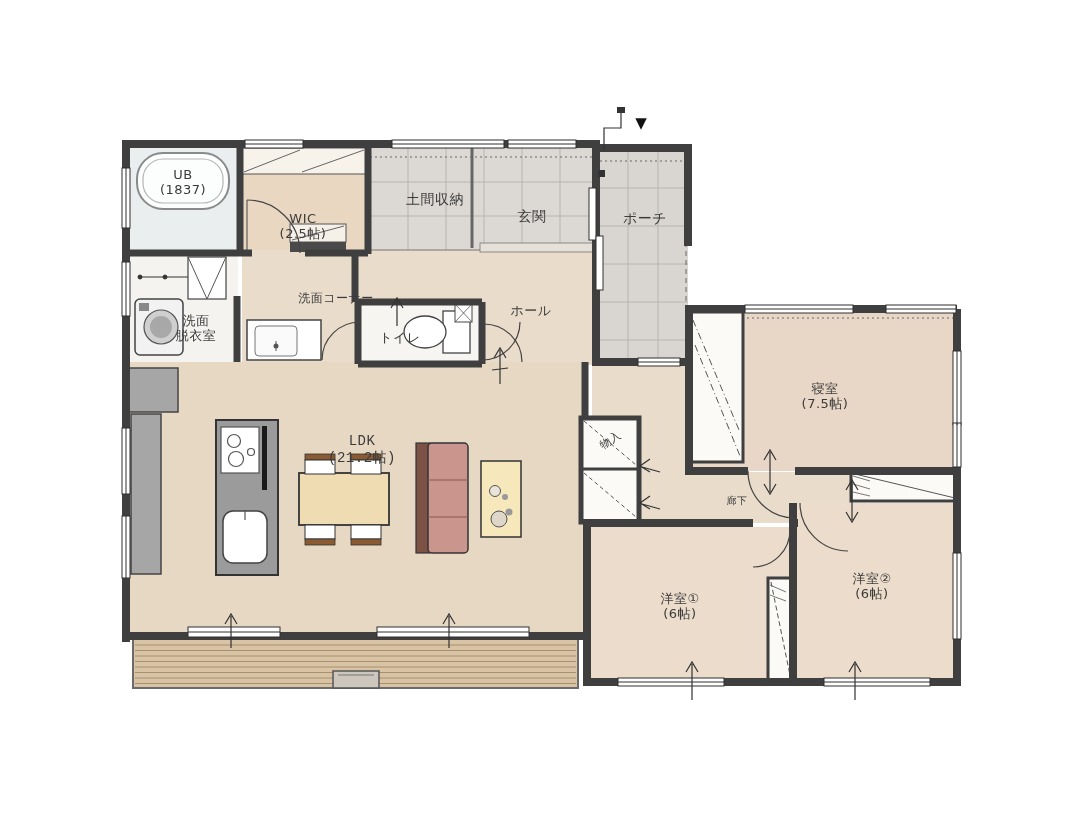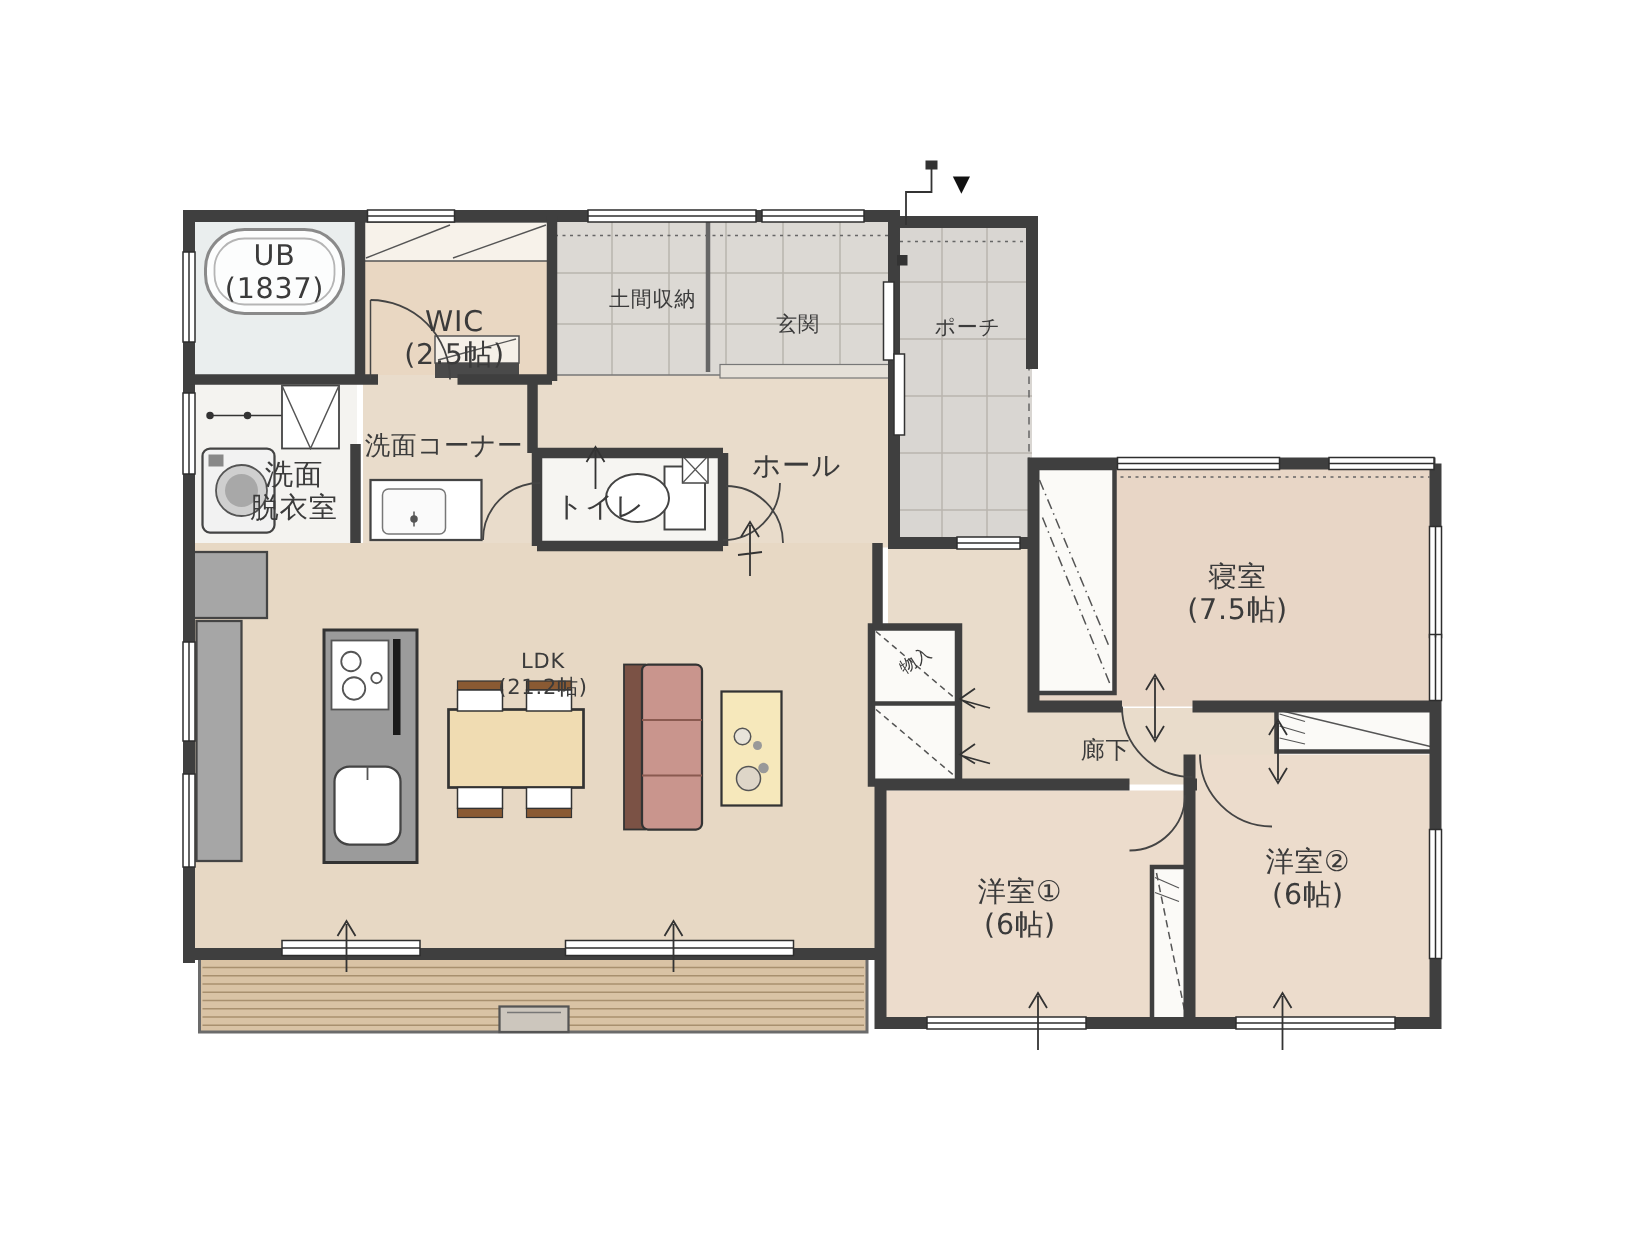--- a/index.html
+++ b/index.html
@@ -10,7 +10,7 @@
   #plan-svg{position:absolute;left:0;top:0;}
   .lbl{
     position:absolute;transform:translate(-50%,-50%);
-    text-align:center;color:#3b3b3b;font-size:19px;line-height:1.18;
+    text-align:center;color:#3b3b3b;font-size:13px;line-height:1.18;
     letter-spacing:.5px;white-space:nowrap;
   }
   .lbl span{display:block;}

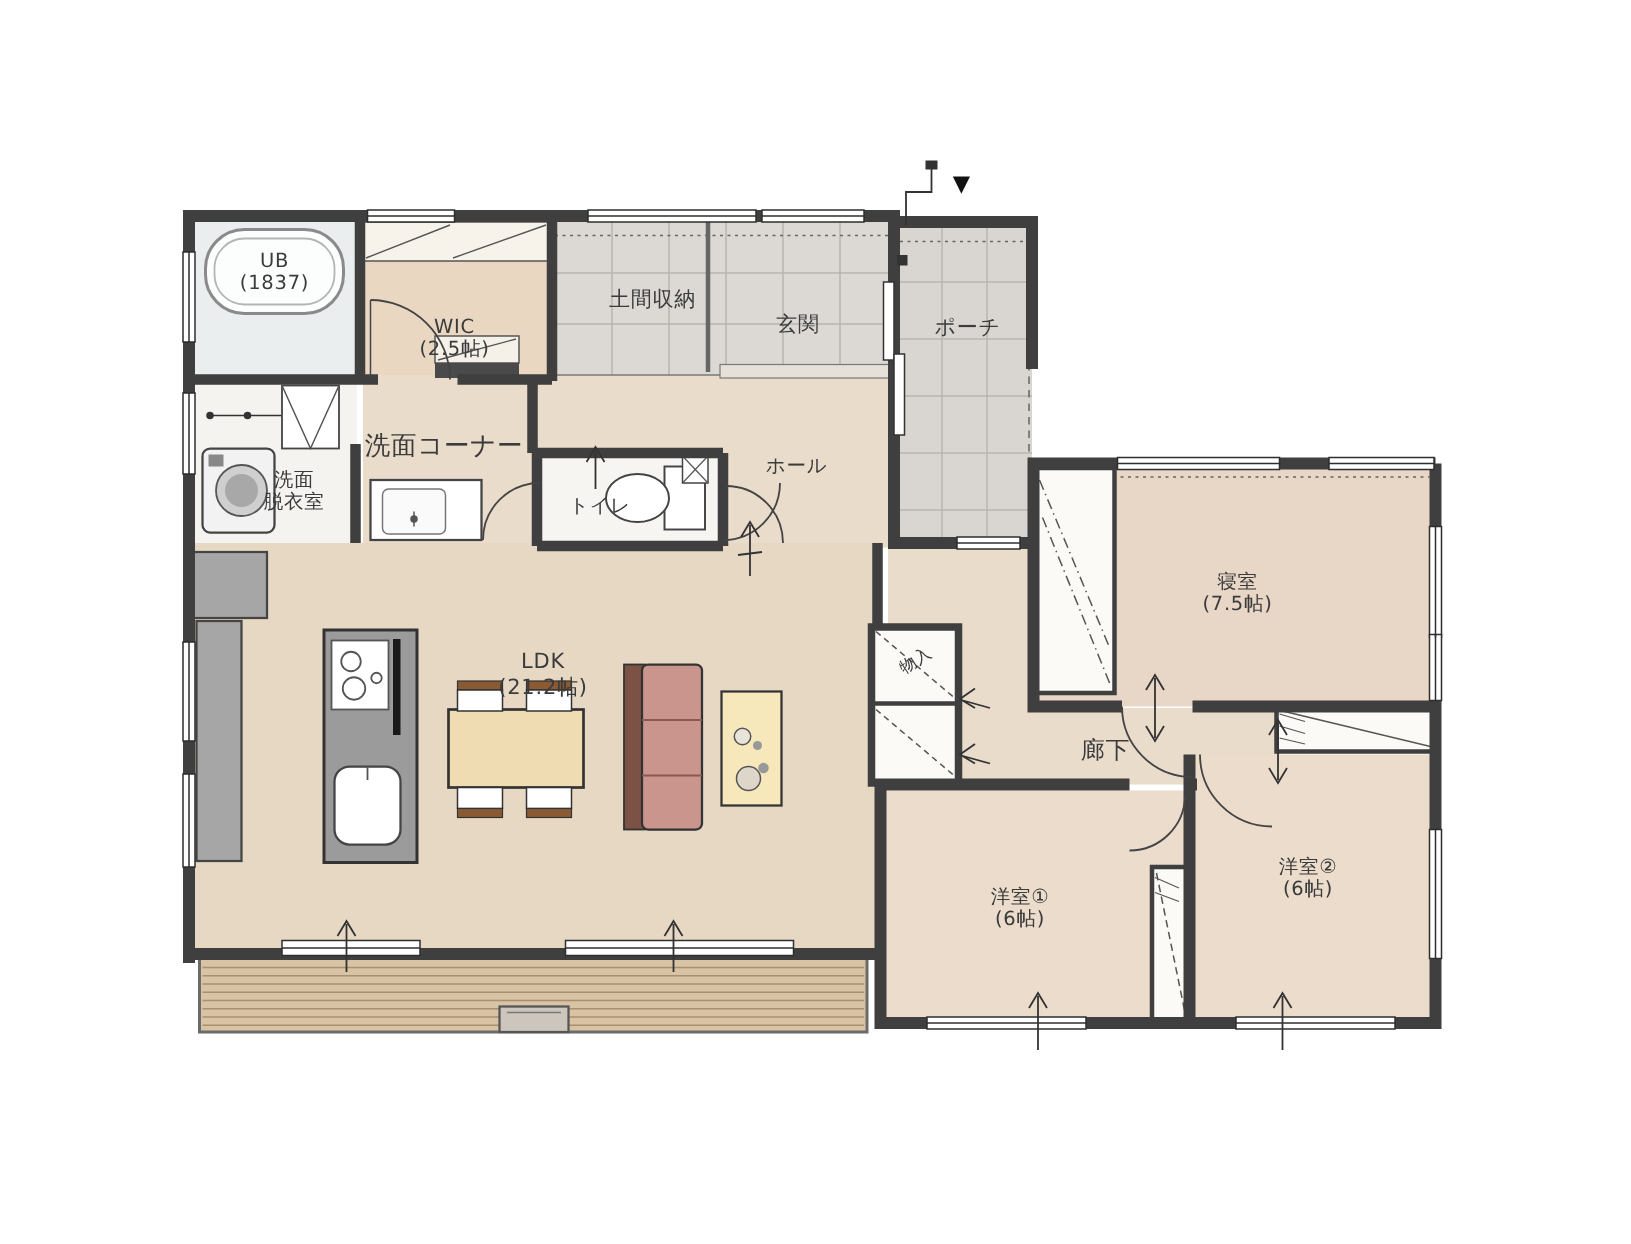--- a/index.html
+++ b/index.html
@@ -14,7 +14,7 @@
     letter-spacing:.5px;white-space:nowrap;
   }
   .lbl span{display:block;}
-  .lbl.big{font-size:14px;}
+  .lbl.big{font-size:14px;font-family:Liberation Mono, monospace;}
   .lbl.sm{font-size:17px;}
   .lbl.rot{transform:translate(-50%,-50%) rotate(-33deg);font-size:11px;}
   .marker{

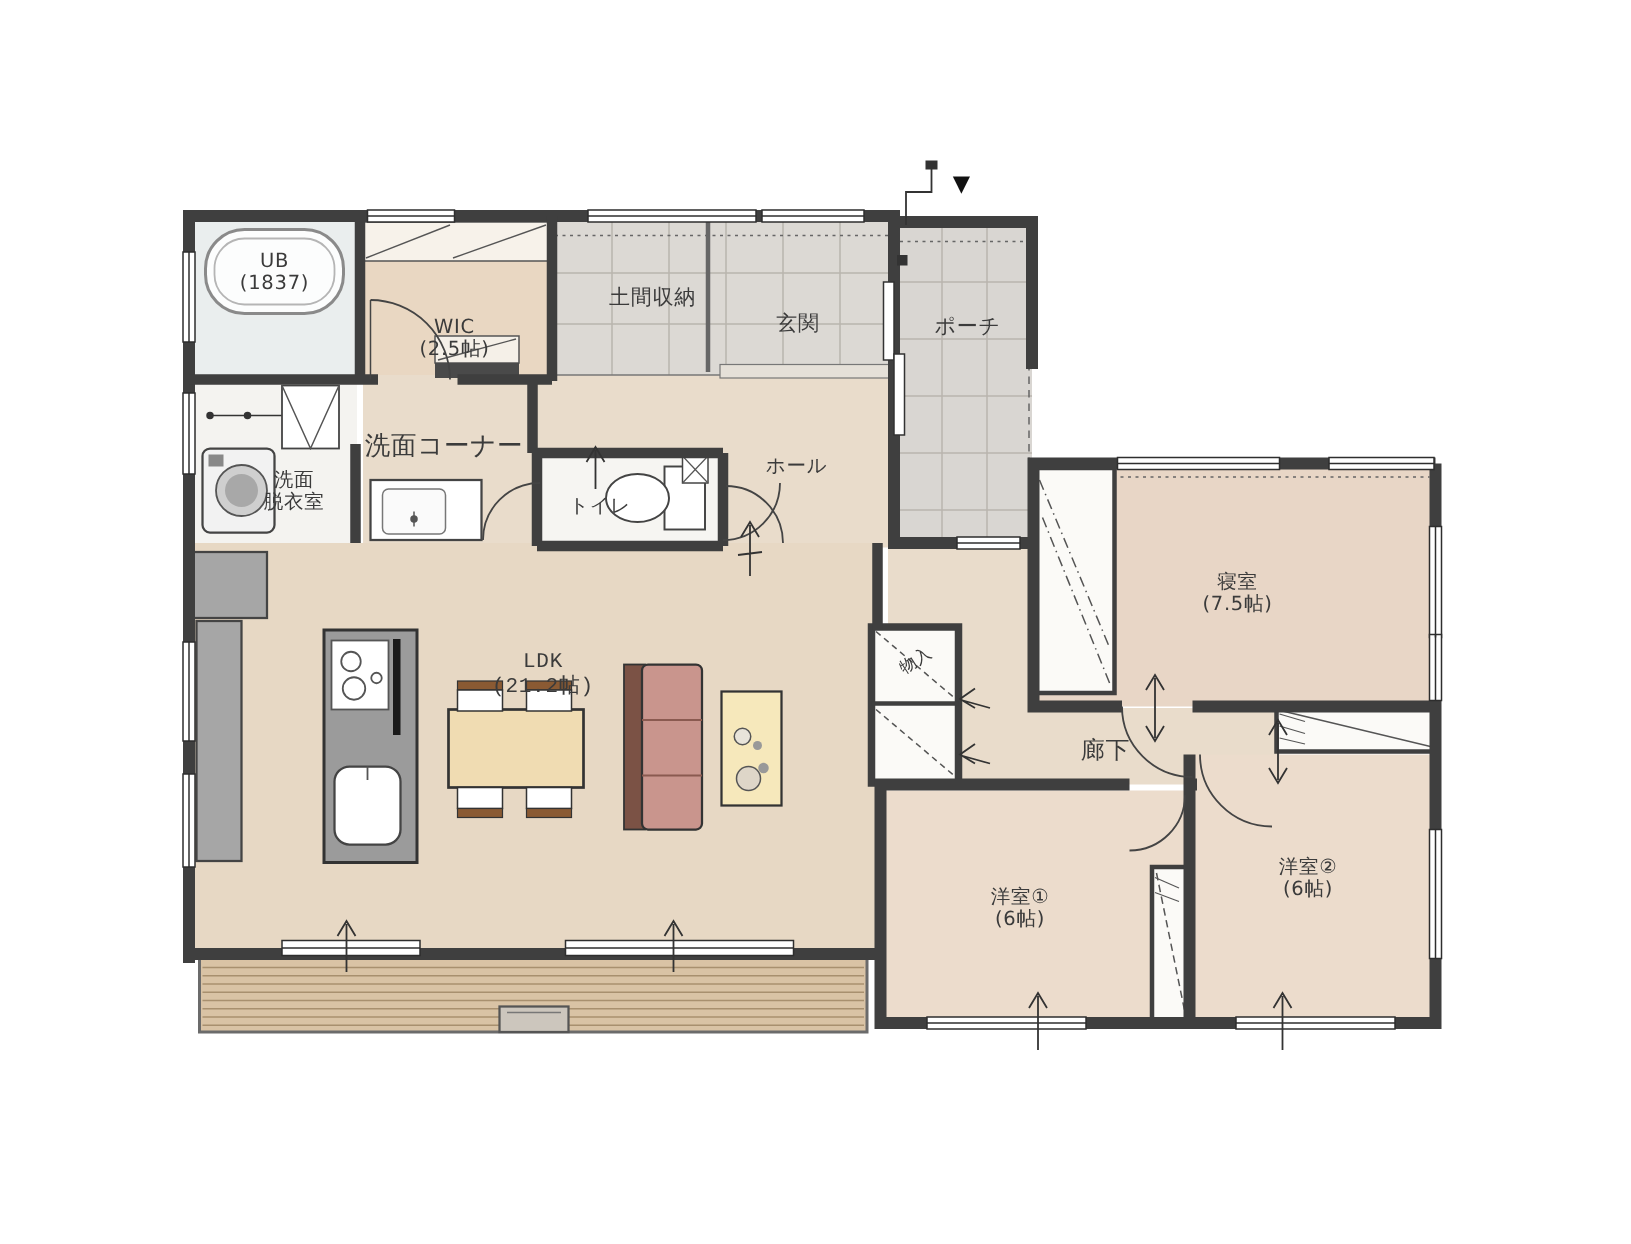--- a/index.html
+++ b/index.html
@@ -15,7 +15,7 @@
   }
   .lbl span{display:block;}
   .lbl.big{font-size:14px;font-family:Liberation Mono, monospace;}
-  .lbl.sm{font-size:17px;}
+  .lbl.sm{font-size:12px;margin-left:40px;}
   .lbl.rot{transform:translate(-50%,-50%) rotate(-33deg);font-size:11px;}
   .marker{
     position:absolute;transform:translate(-50%,-50%);

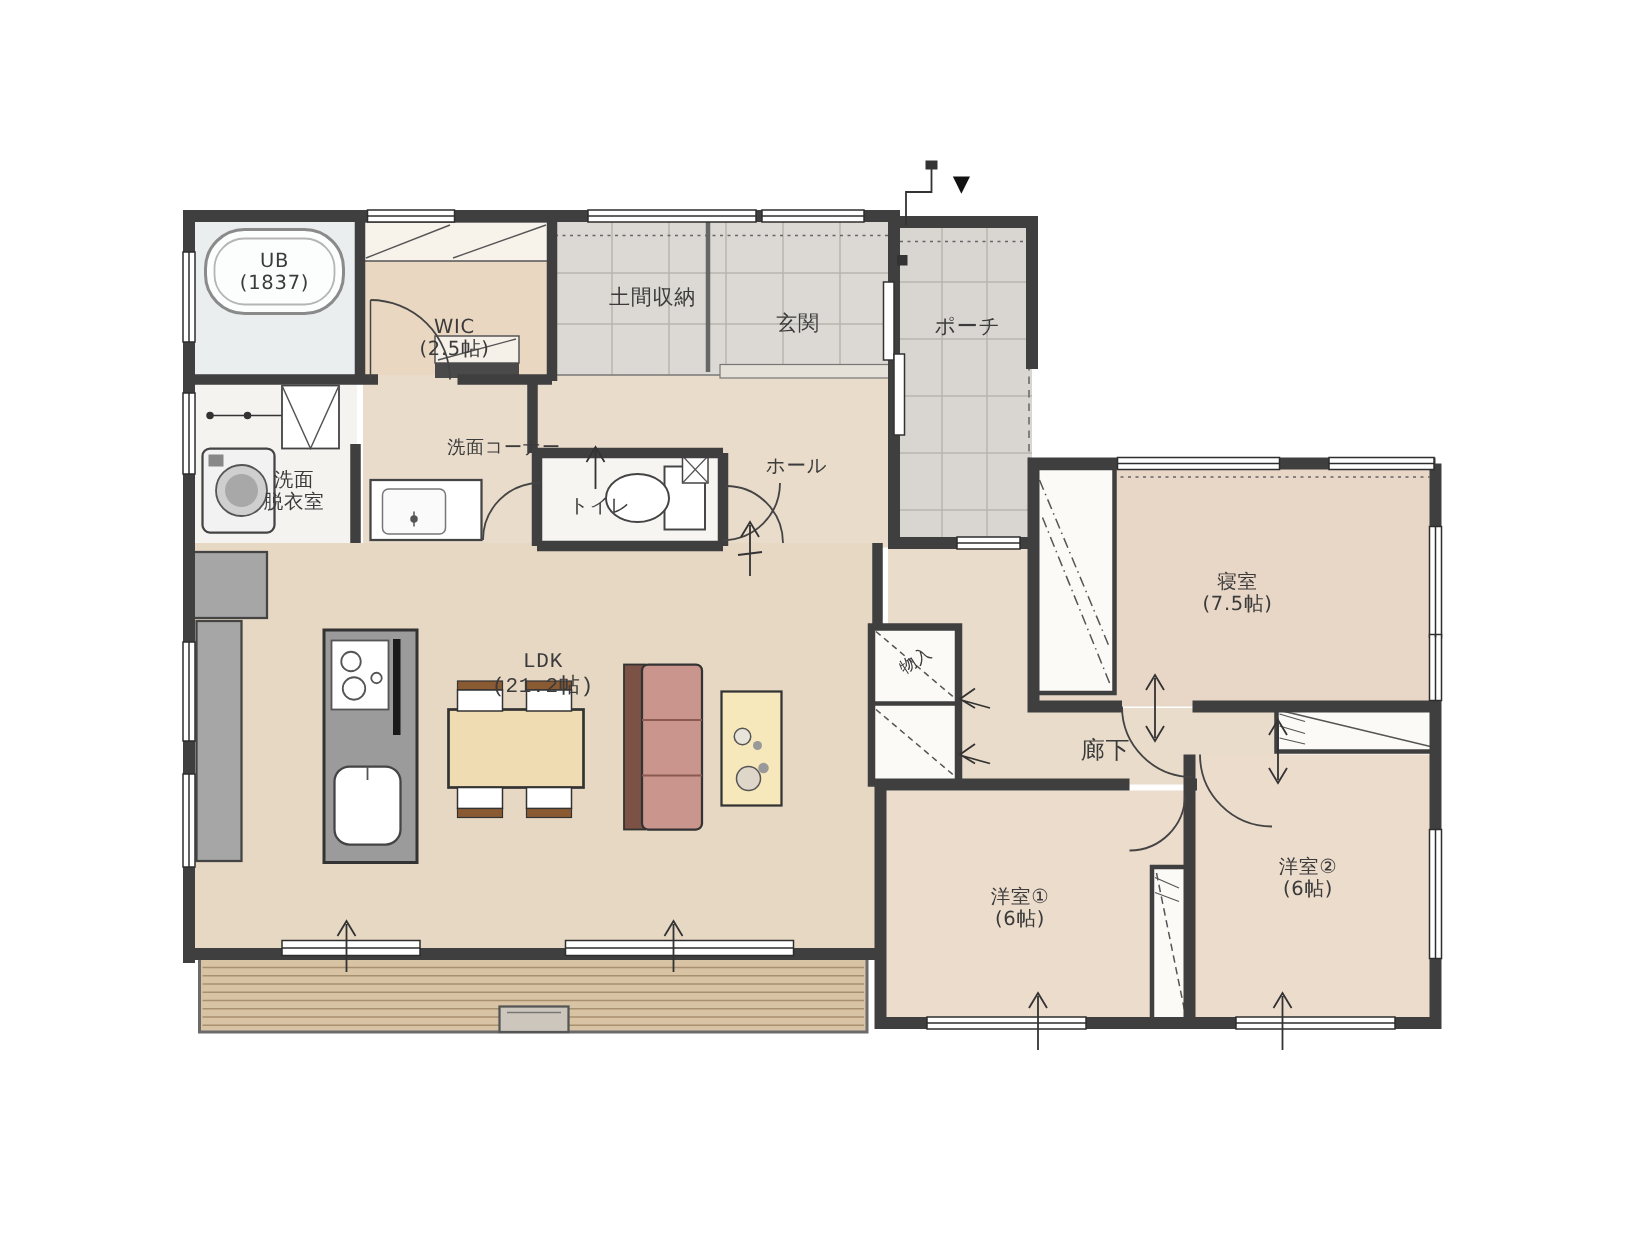--- a/index.html
+++ b/index.html
@@ -353,7 +353,7 @@
 <div class="lbl rot" style="left:611px;top:441px">
   <span>物入</span>
 </div>
-<div class="lbl" style="left:737px;top:501px;font-size:16px">
+<div class="lbl" style="left:737px;top:501px;font-size:10px">
   <span>廊下</span>
 </div>
 <div class="lbl" style="left:825px;top:396px">

